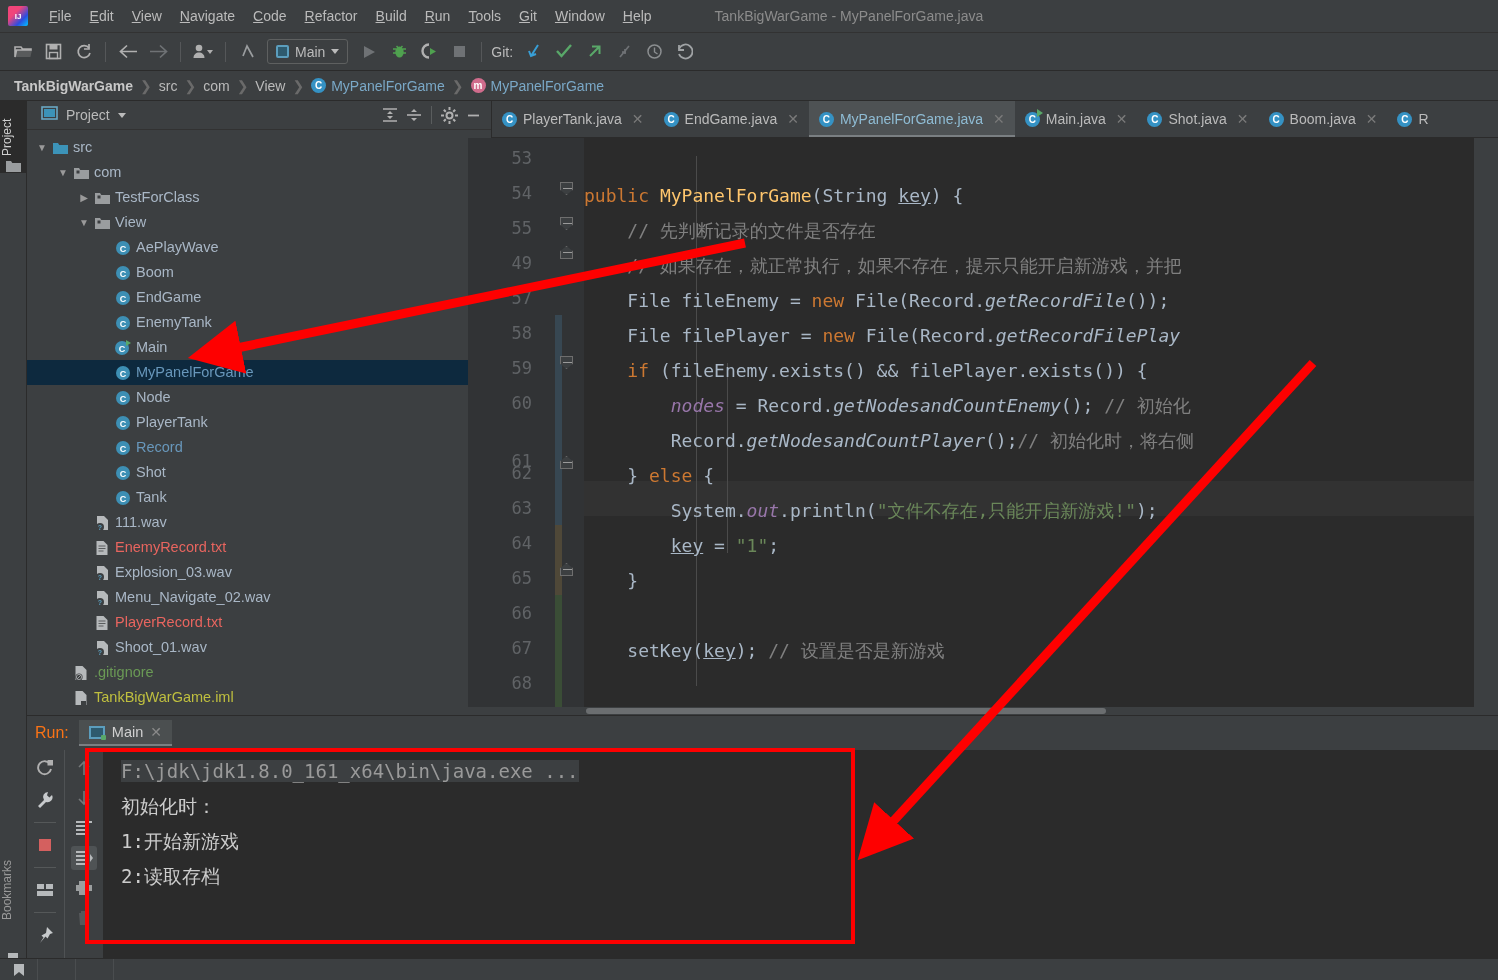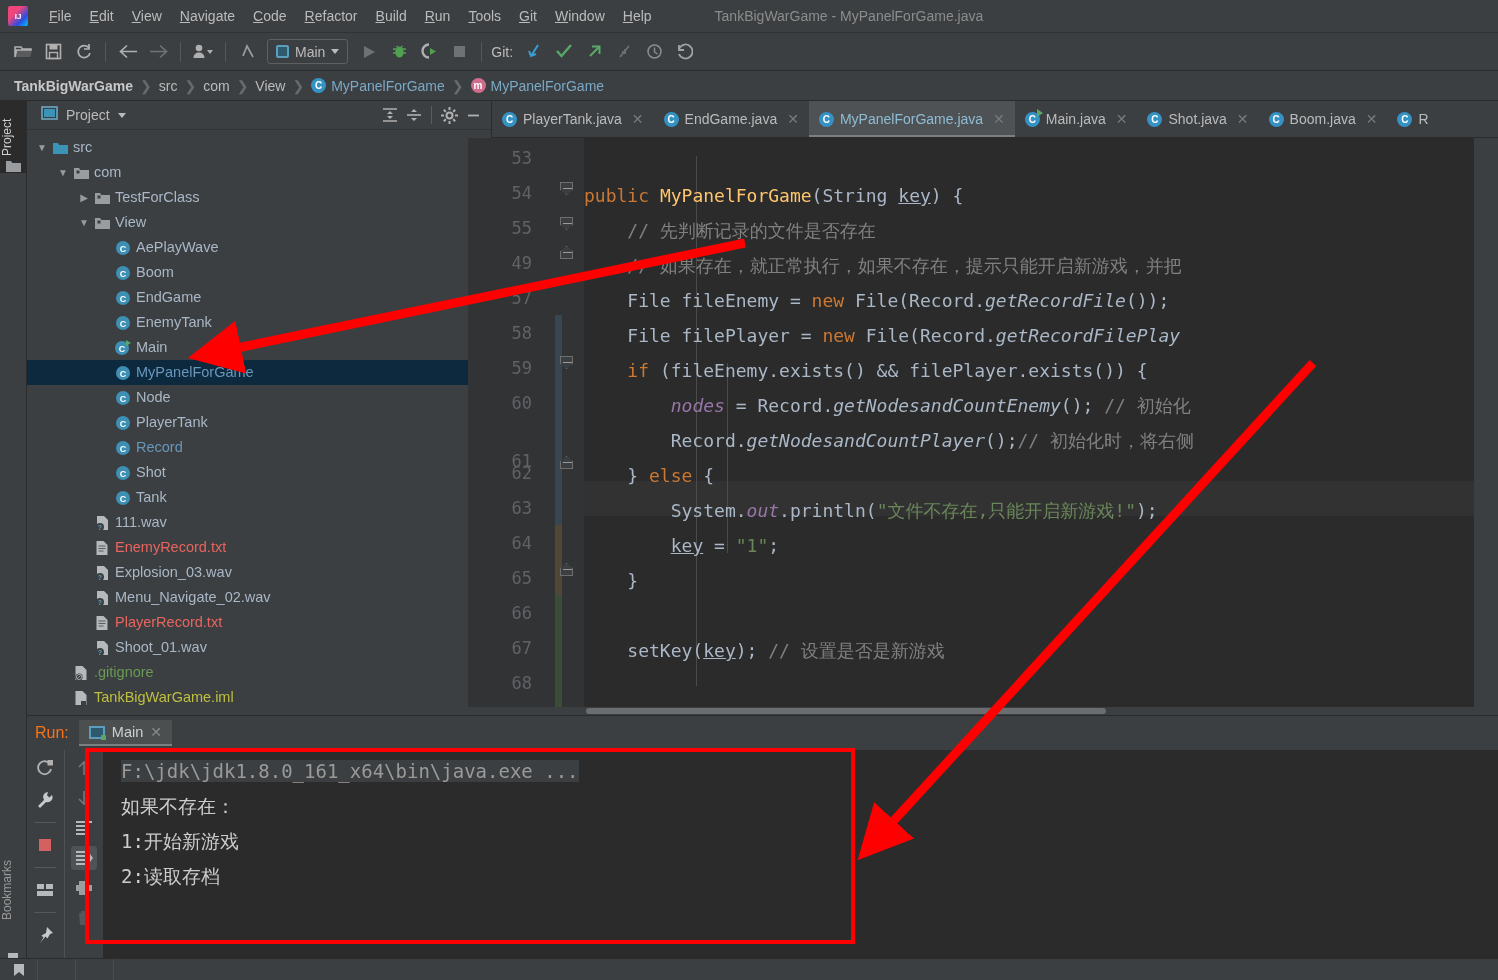--- a/index.html
+++ b/index.html
@@ -887,7 +887,7 @@
     <div class="console">
       <div id="console-lines">
           <div class="con-line"><span class="cmd">F:\jdk\jdk1.8.0_161_x64\bin\java.exe ...</span></div>
-          <div class="con-line">如果不存在：</div>
+          <div class="con-line">初始化时：</div>
           <div class="con-line">1:开始新游戏</div>
           <div class="con-line">2:读取存档</div>
         </div>

